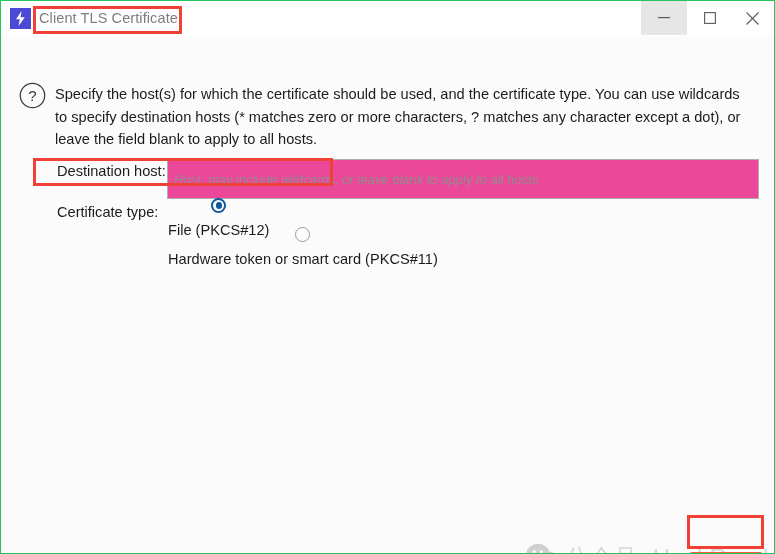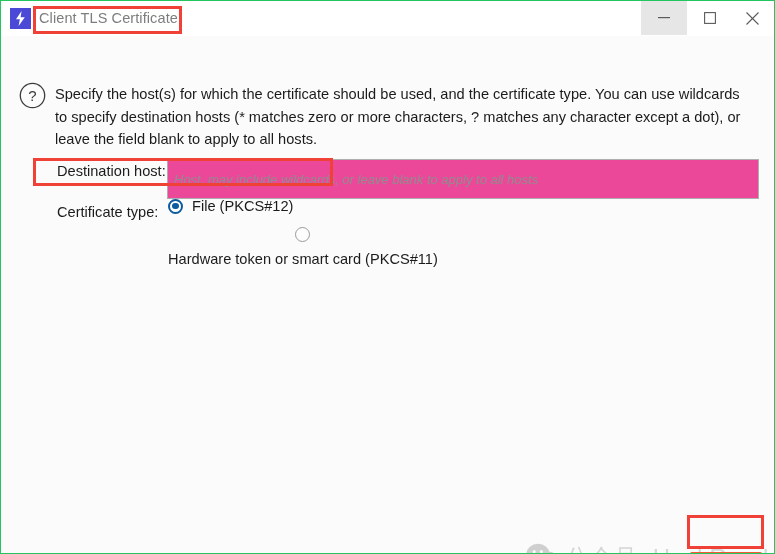--- a/index.html
+++ b/index.html
@@ -127,7 +127,7 @@
     align-items: center;
     gap: 9px;
   }
-  #radio-row-file { top: 162px; }
+  #radio-row-file { top: 162px; flex-direction: column; }
   #radio-row-token { top: 191px; flex-direction: column; }
   .radio-mark {
     width: 15px; height: 15px;

